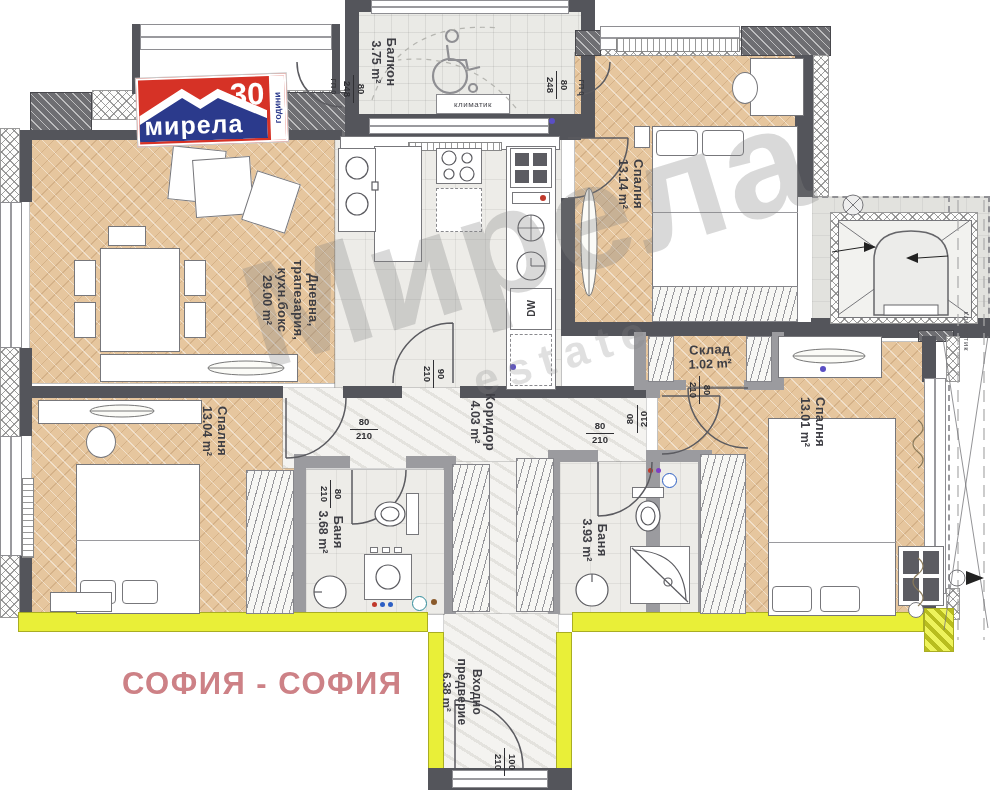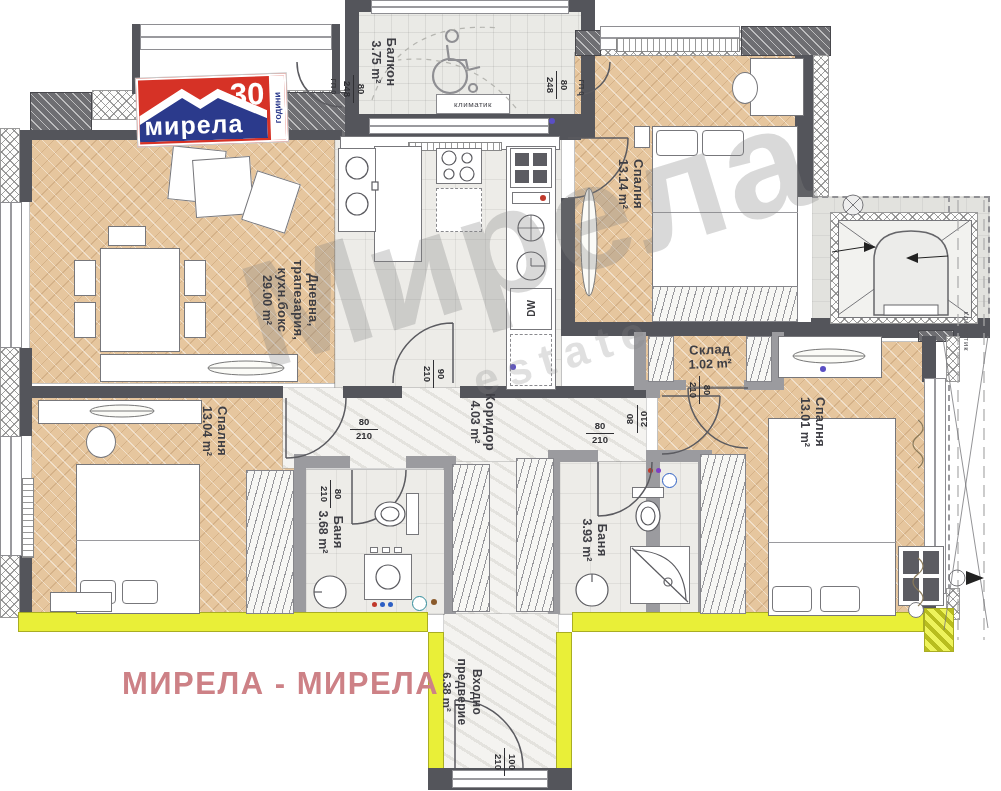--- a/index.html
+++ b/index.html
@@ -405,7 +405,7 @@
       </div>
   </div>
 
-  <div class="footer">МИРЕЛА - МИРЕЛА</div>
+  <div class="footer">СОФИЯ - СОФИЯ</div>
 
   <div class="rlabel" style="left:230px;top:245px;width:120px;height:110px">
     <span class="nm">Дневна,</span>

